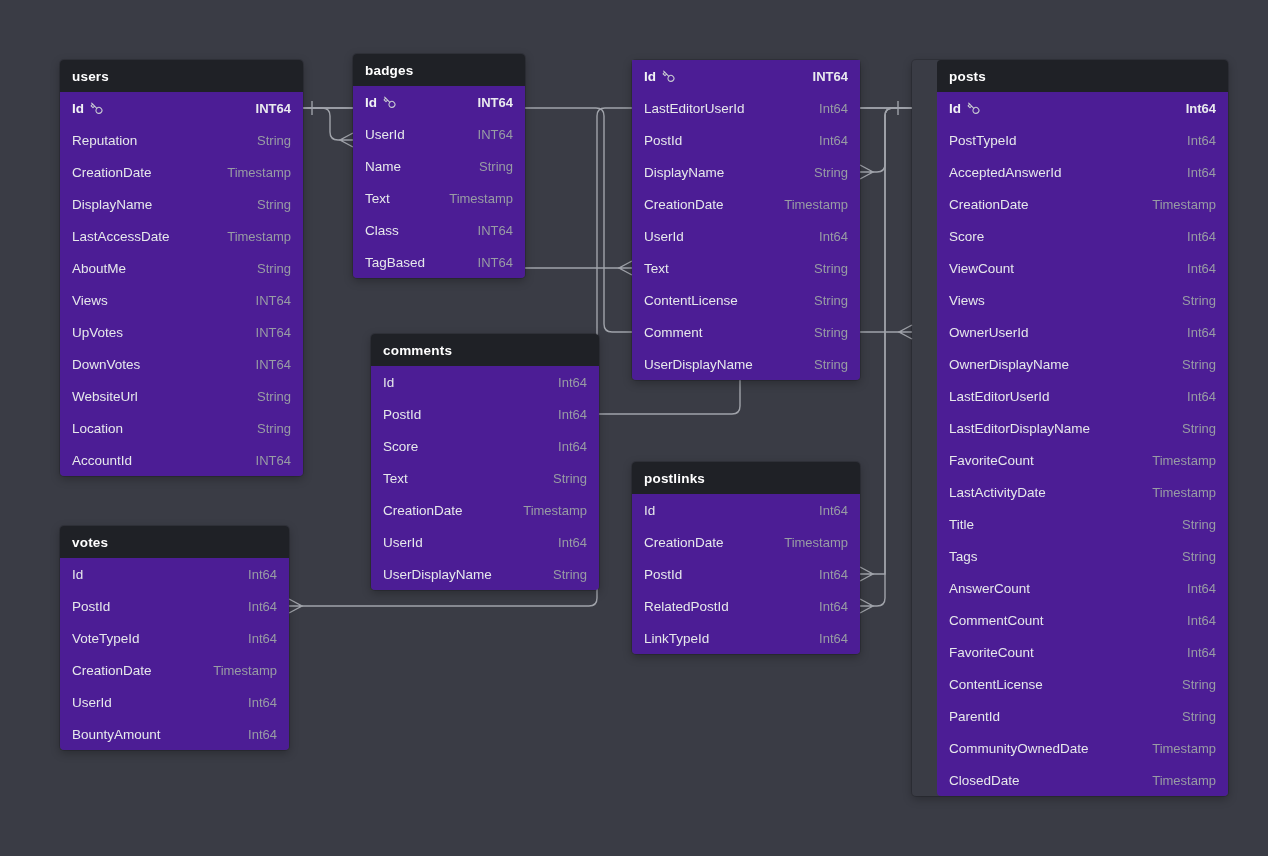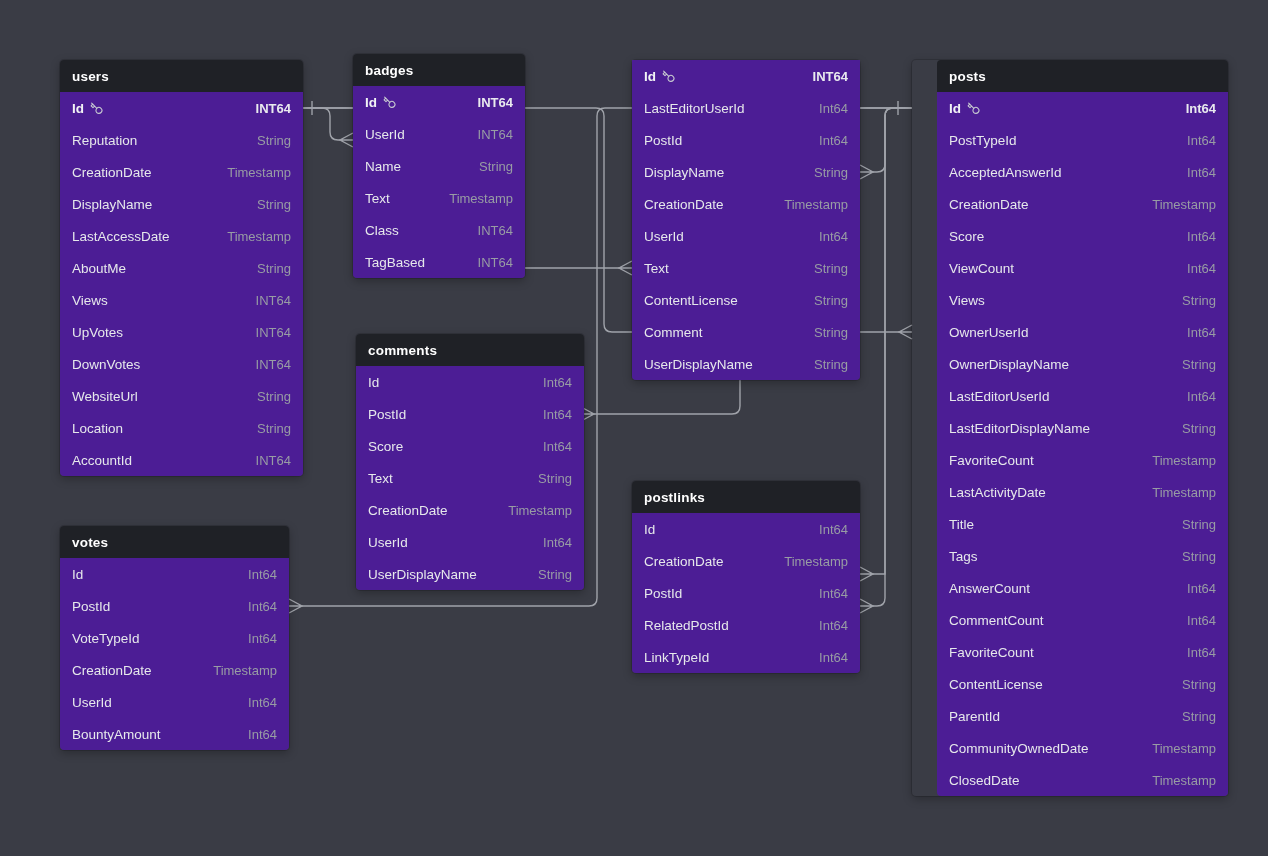--- a/index.html
+++ b/index.html
@@ -401,7 +401,7 @@
         </div>
       </div>
     </div>
-    <div class="table" style="left: 356px; top: 334px; width: 228px;">
+    <div class="table" style="left: 371px; top: 334px; width: 228px;">
       <div class="thead">
         <span>comments</span>
       </div>

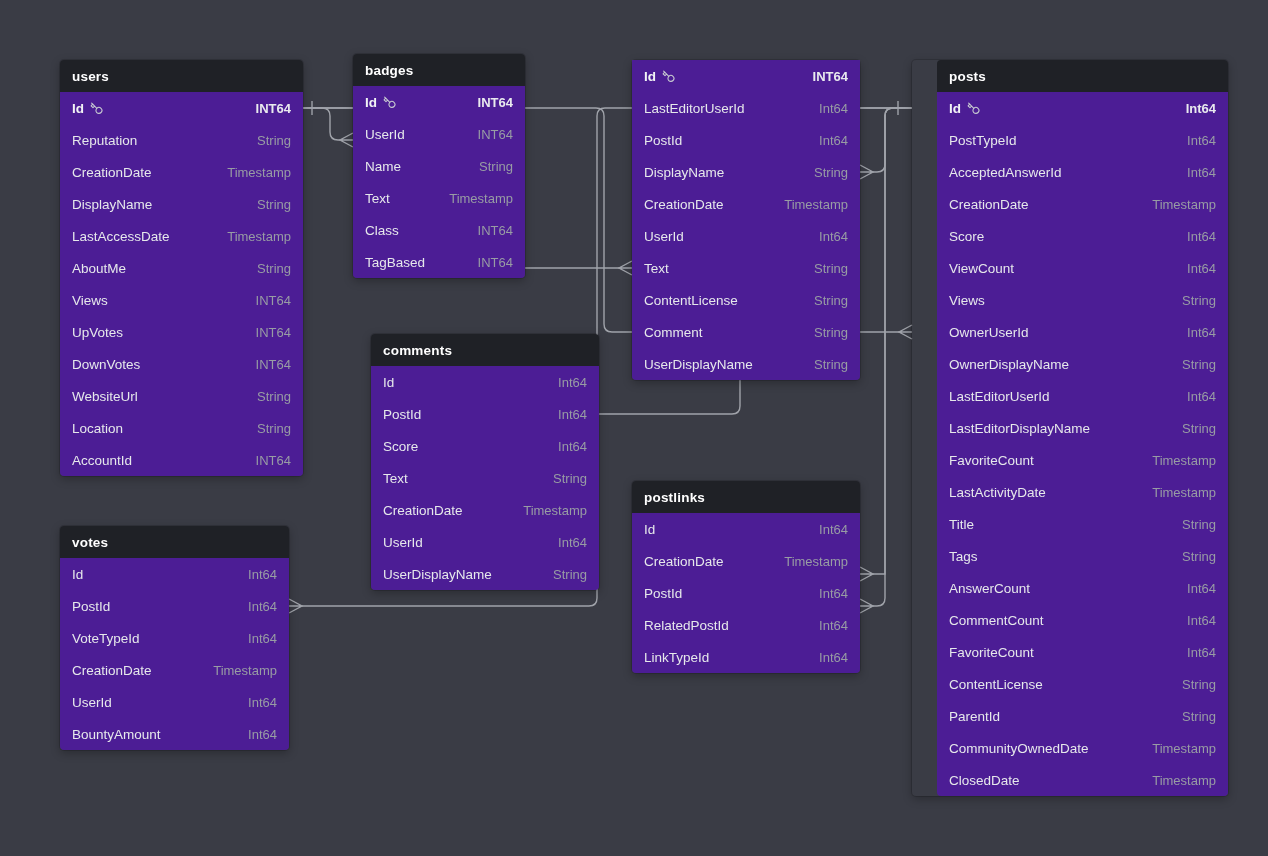--- a/index.html
+++ b/index.html
@@ -450,7 +450,7 @@
         </div>
       </div>
     </div>
-    <div class="table" style="left: 632px; top: 462px; width: 228px; margin-top: 19px;">
+    <div class="table" style="left: 632px; top: 462px; width: 228px;">
       <div class="thead">
         <span>postlinks</span>
       </div>

